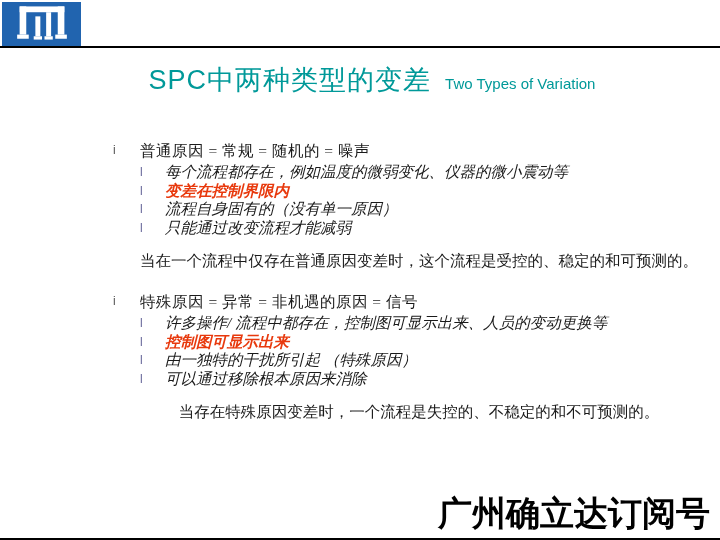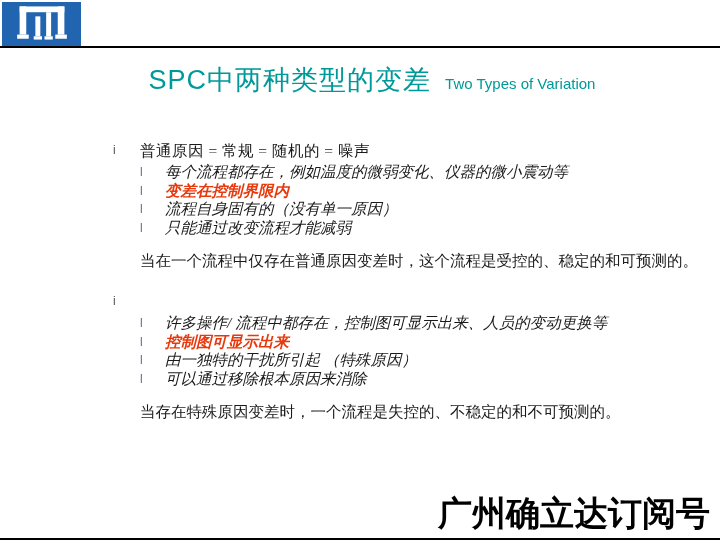--- a/index.html
+++ b/index.html
@@ -45,7 +45,7 @@
   .l2-text { line-height:18.5px;font-style:italic; }
   .l2-text.em { color:#E8390D; font-weight:bold; }
   .note {
-    margin:14px 0 21px 27px; width:558px; line-height:20px;
+    margin:14px 0 21px 27px; width:558px; line-height:20px;text-align:center;
   }
   
   .watermark {

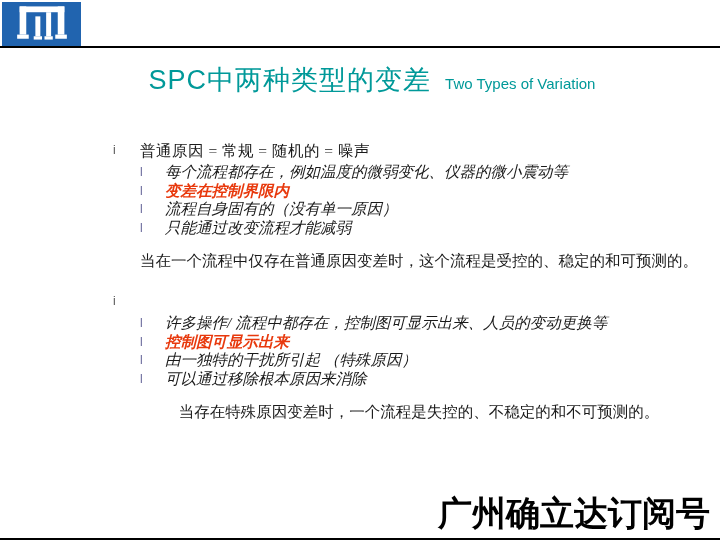--- a/index.html
+++ b/index.html
@@ -112,6 +112,7 @@
 
     <div class="l1-row">
       <span class="l1-marker">i</span>
+      <span class="l1-text">特殊原因 = 异常 = 非机遇的原因 = 信号</span>
     </div>
     <div class="l2-row">
       <span class="l2-marker">l</span>

